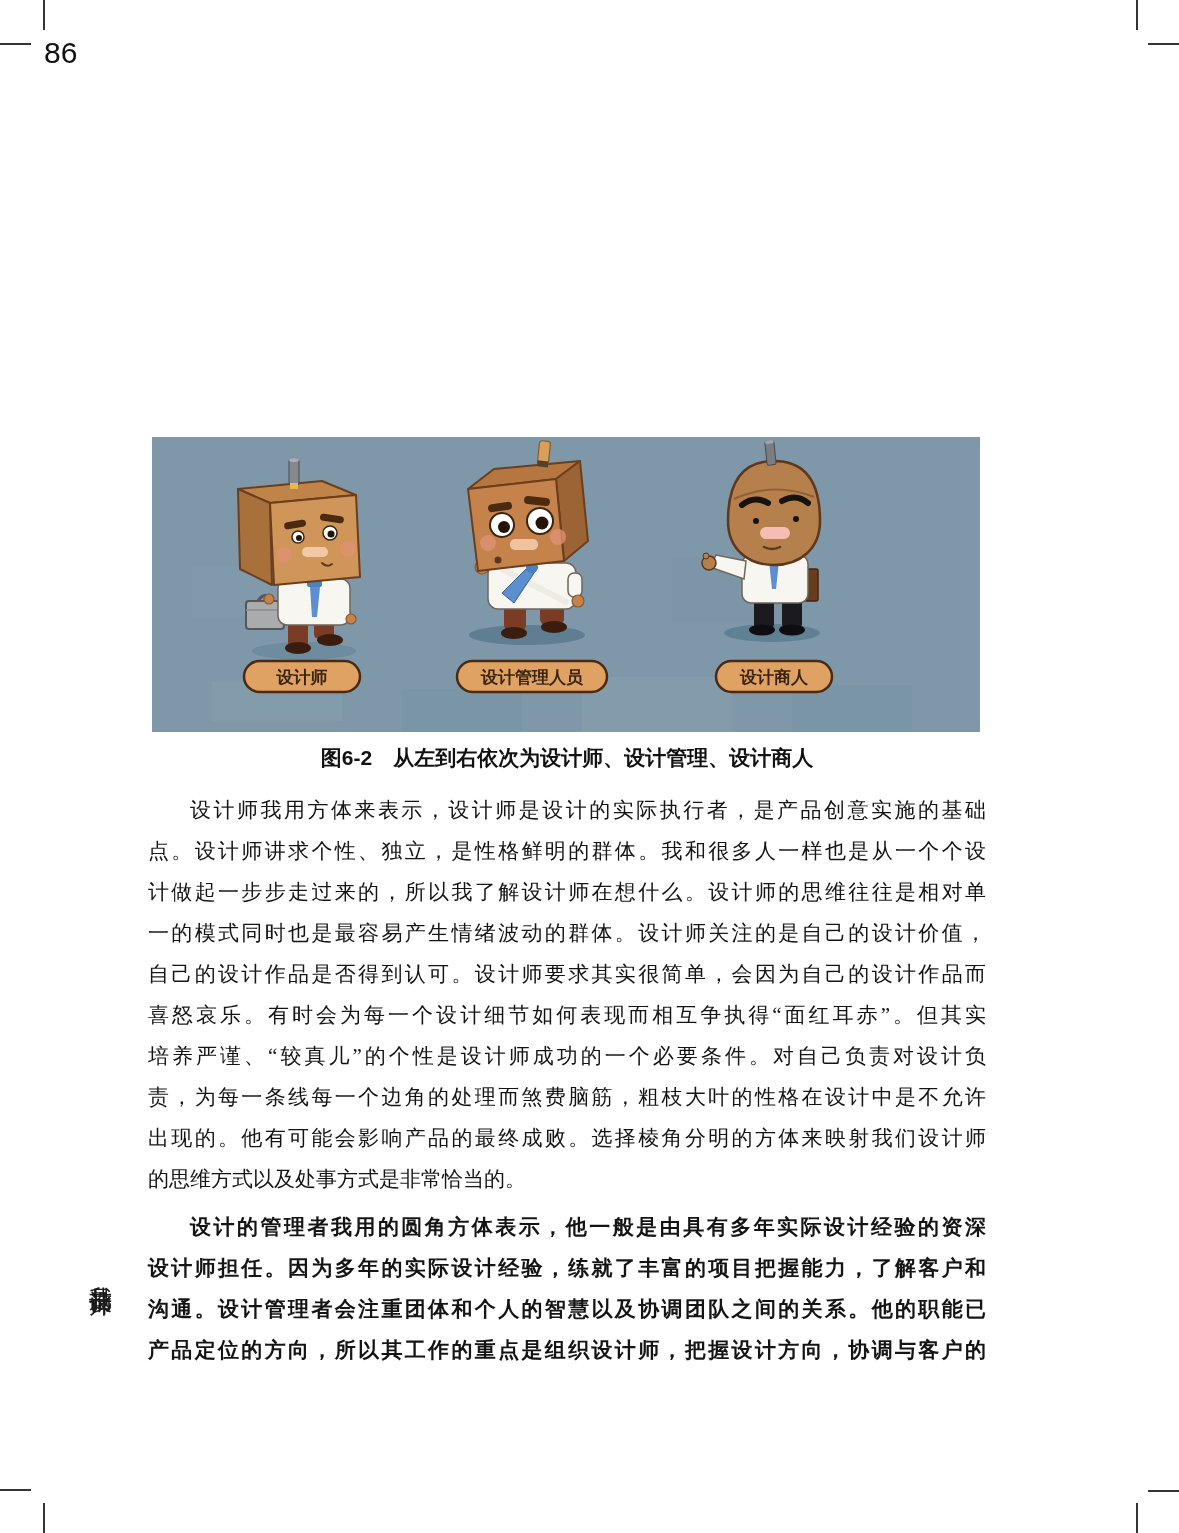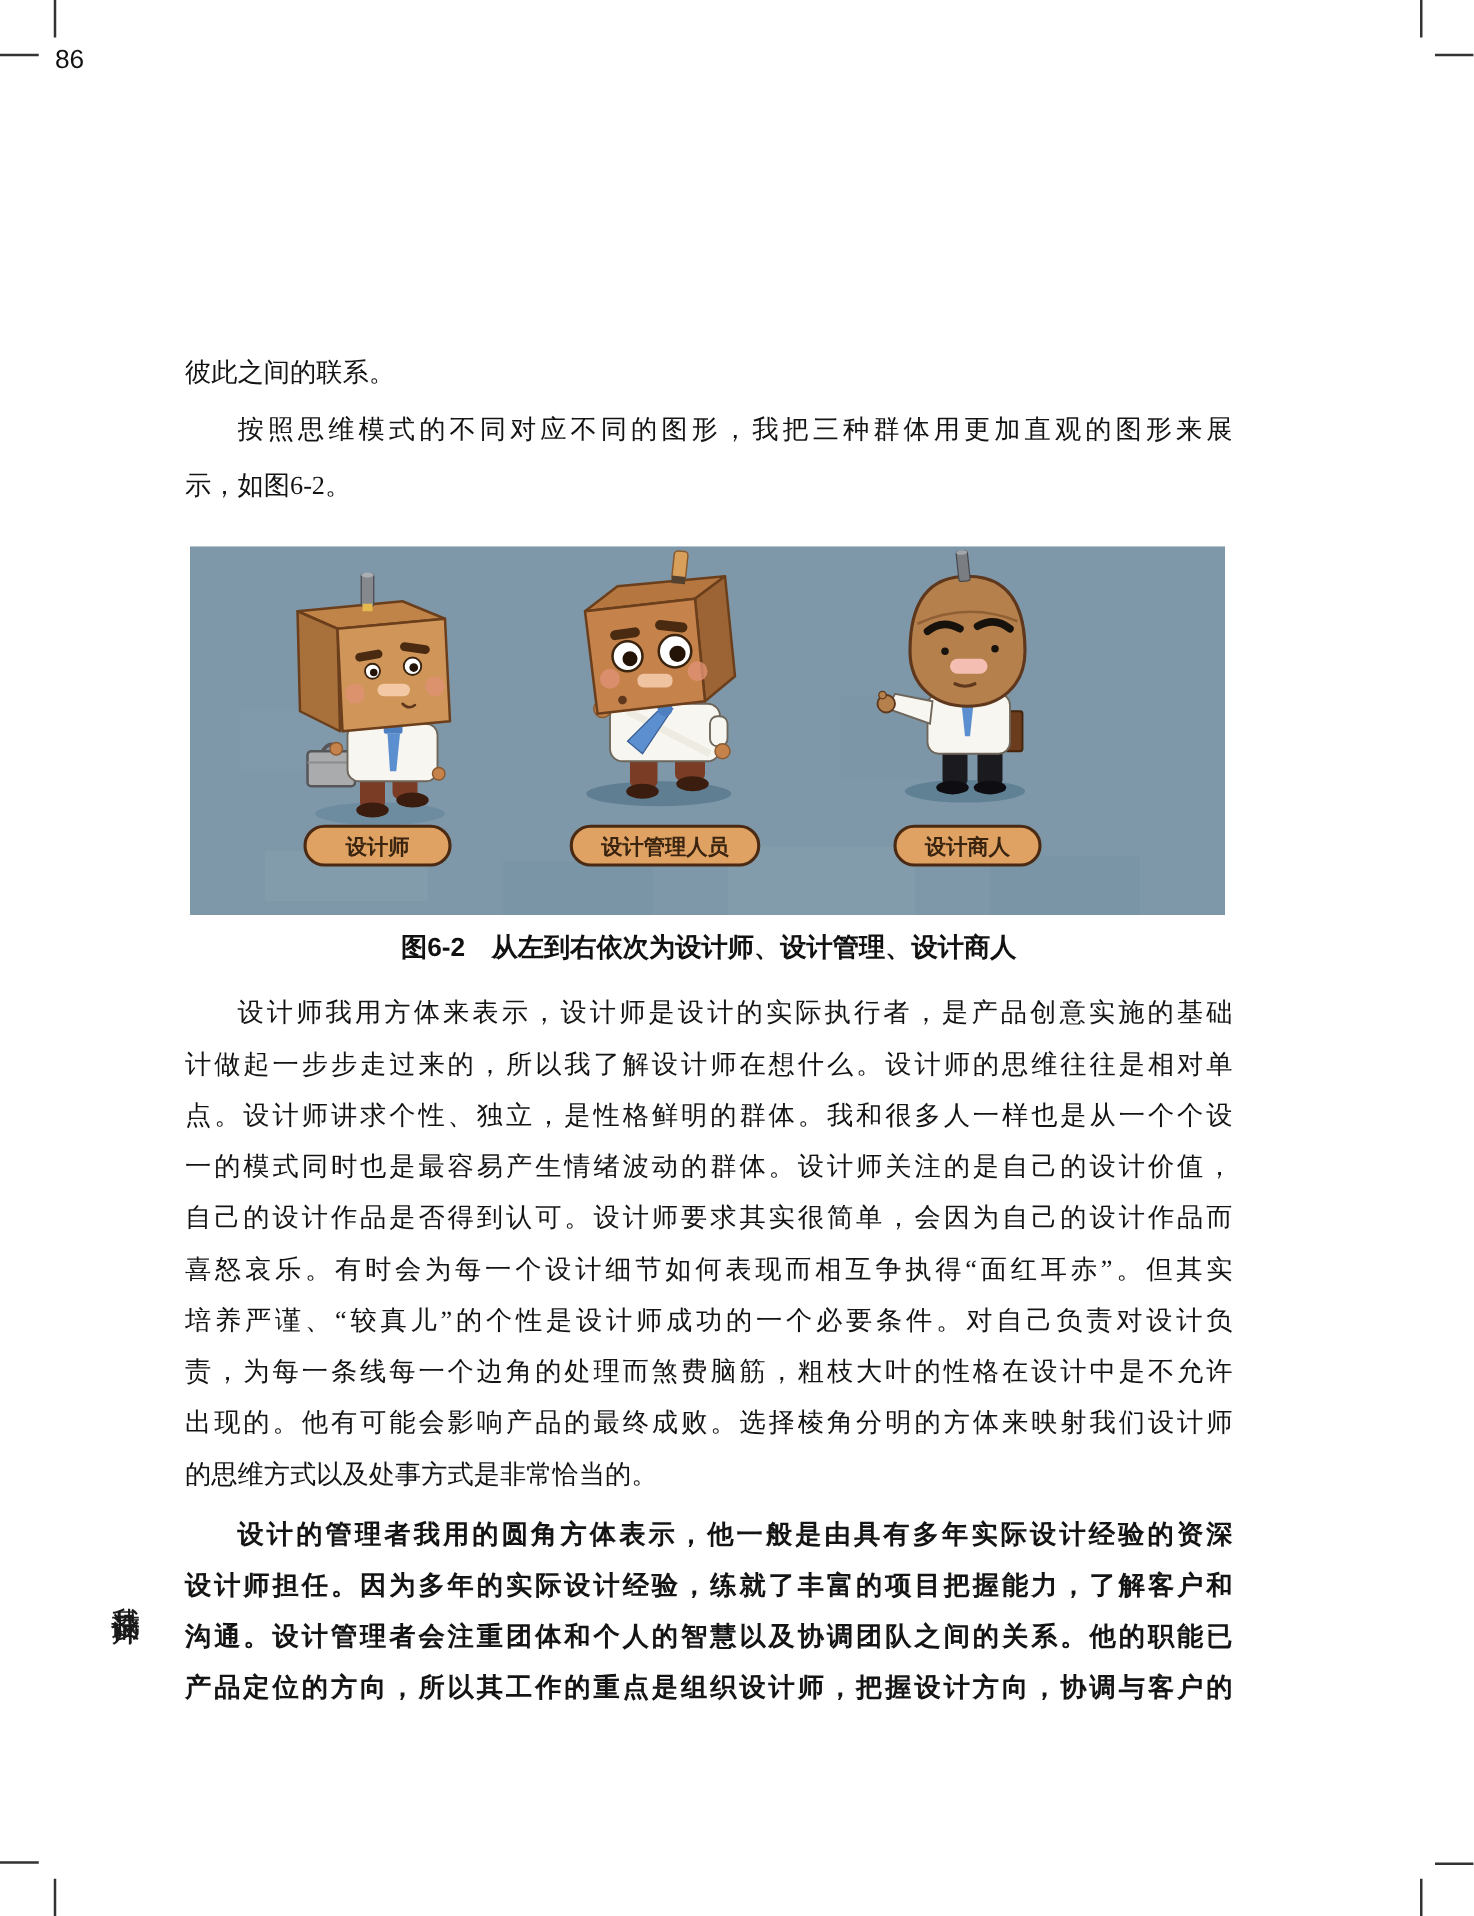--- a/index.html
+++ b/index.html
@@ -7,7 +7,7 @@
         font-family:"Liberation Serif","DejaVu Serif",serif;color:#131313;}
   .mark{position:absolute;background:#333;}
   .pagenum{position:absolute;left:44px;top:36px;font-family:"Liberation Sans","DejaVu Sans",sans-serif;
-           font-size:21px;color:#111;}
+           font-size:30px;color:#111;}
   .spine{position:absolute;left:86px;top:1268px;writing-mode:vertical-rl;text-orientation:upright;
          font-family:"Liberation Sans","DejaVu Sans",sans-serif;font-size:23px;letter-spacing:2px;color:#1a1a1a;}
   .block{position:absolute;left:148px;width:838px;}

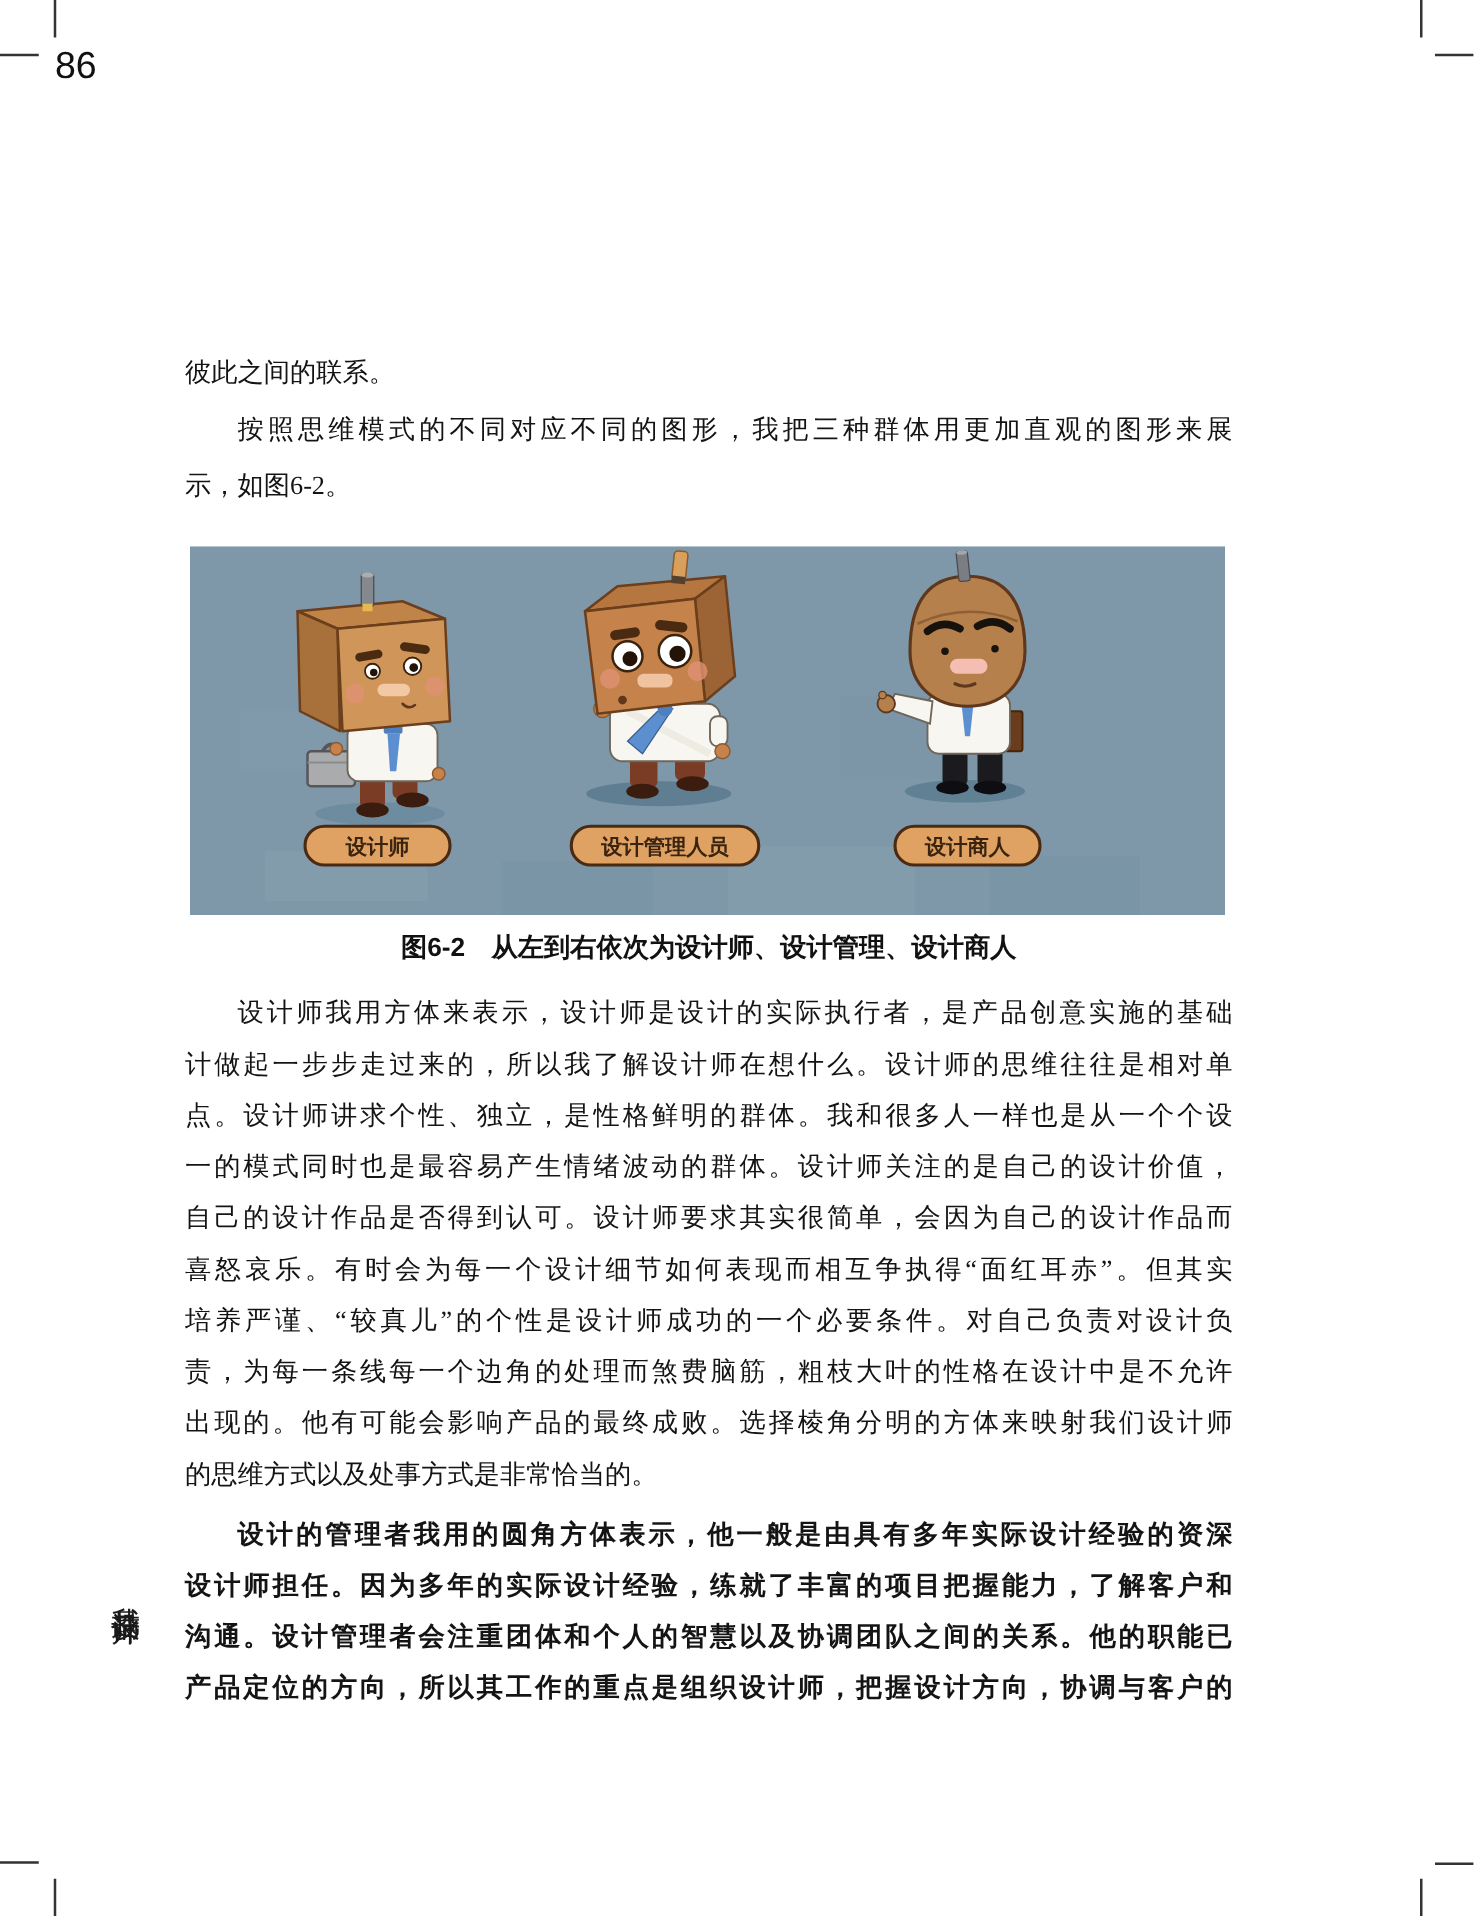--- a/index.html
+++ b/index.html
@@ -38,11 +38,6 @@
   <div class="pagenum">86</div>
   <div class="spine">我是设计师</div>
 
-  <div class="block intro" style="top:276px;">
-    <div class="line">彼此之间的联系。</div>
-    <div class="line ind j">按照思维模式的不同对应不同的图形，我把三种群体用更加直观的图形来展</div>
-    <div class="line">示，如图6-2。</div>
-  </div>
 
   <div class="figwrap">
     <svg width="828" height="295" viewBox="0 0 828 295" xmlns="http://www.w3.org/2000/svg">

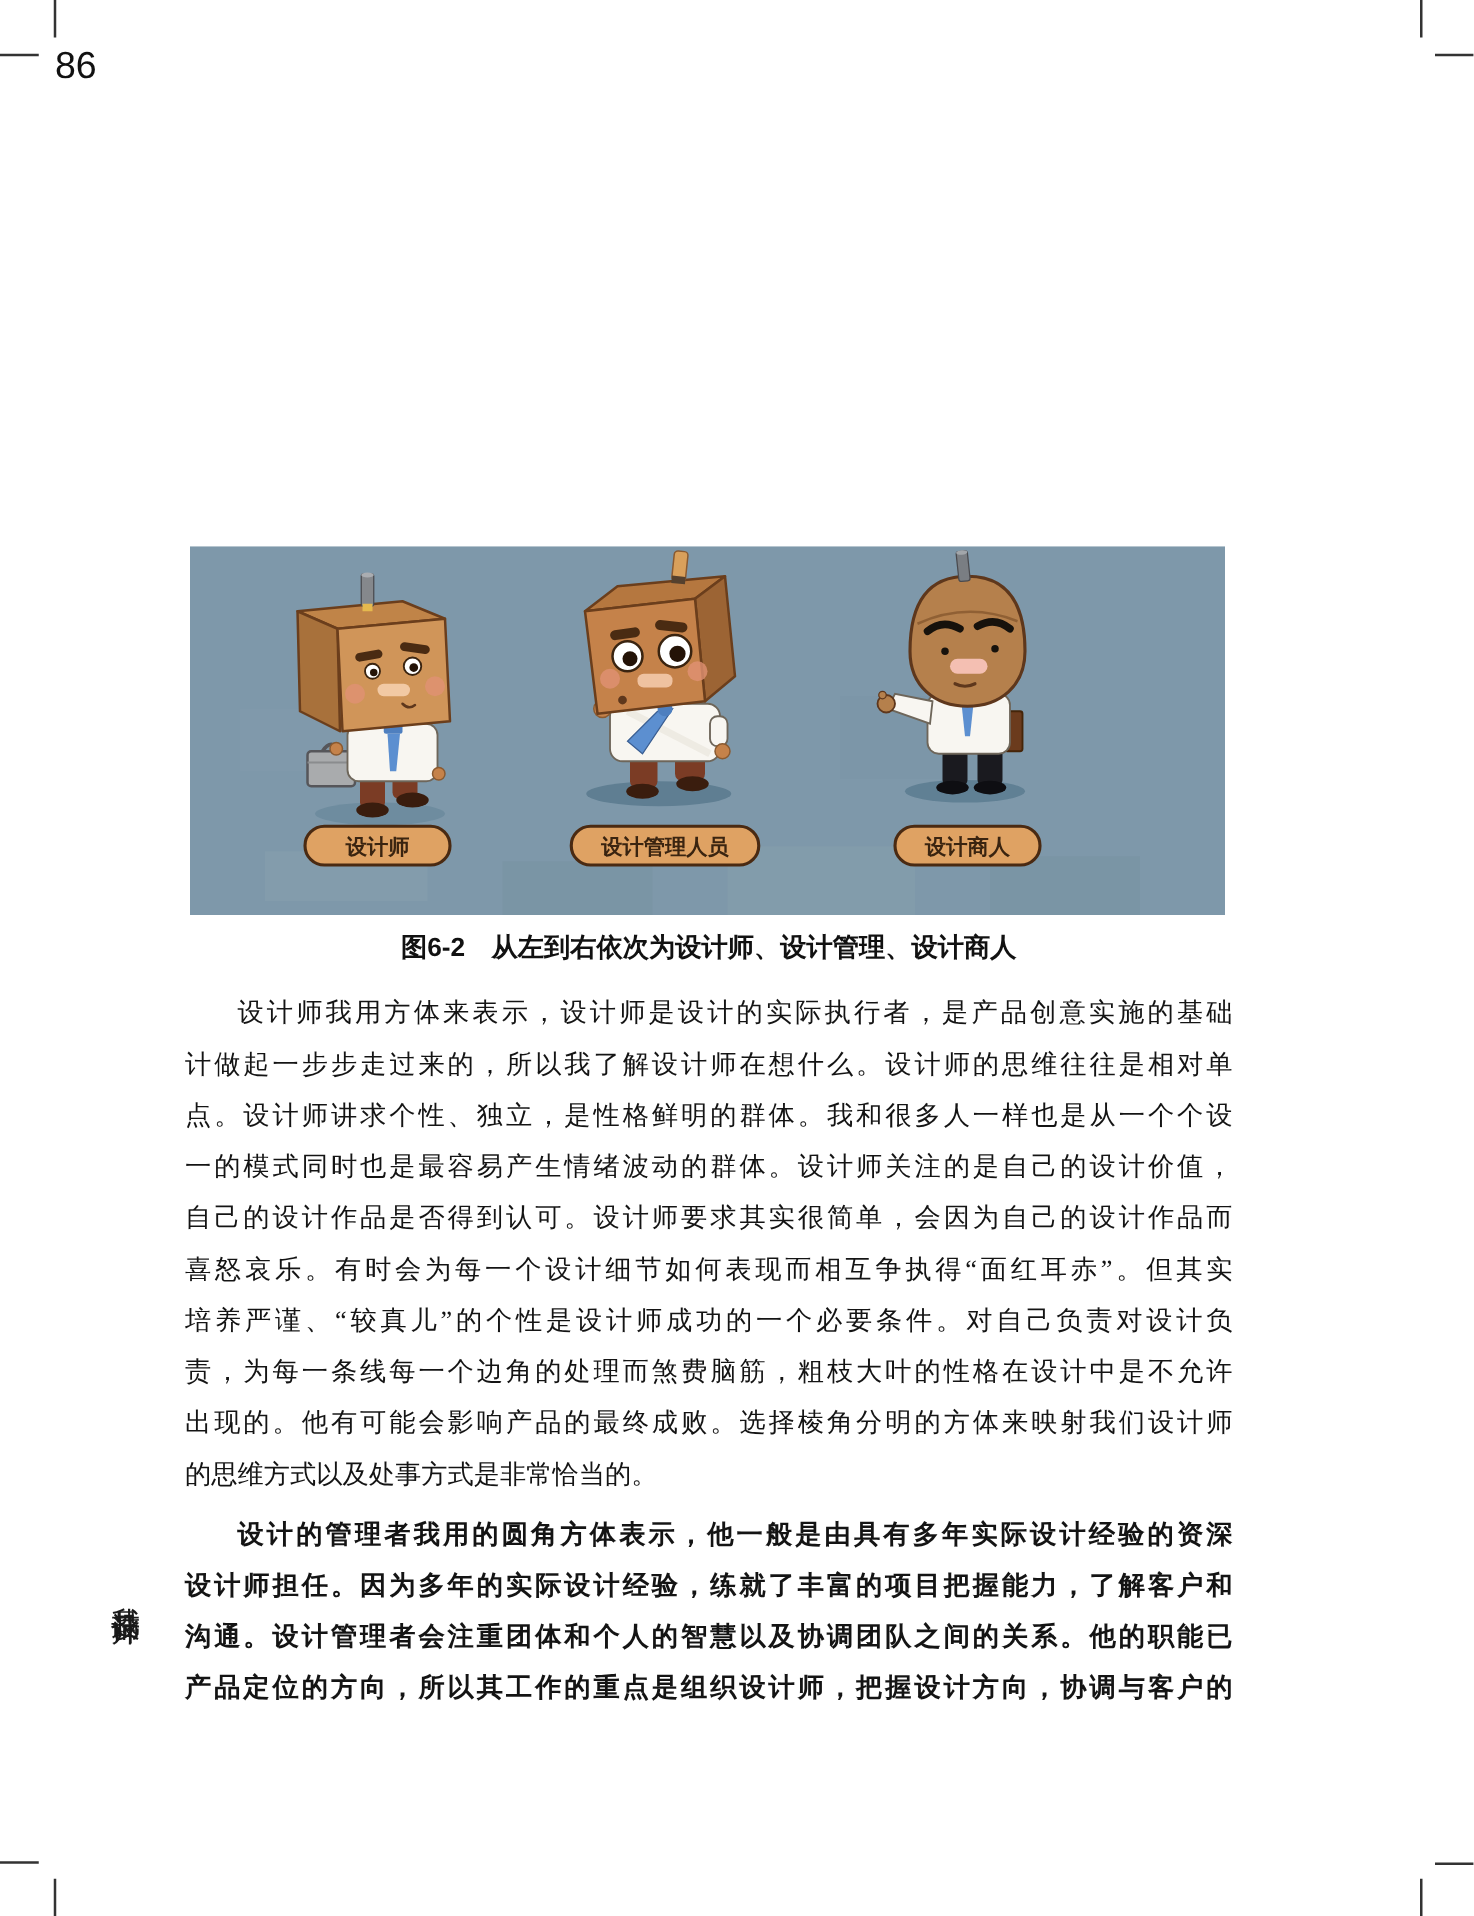--- a/index.html
+++ b/index.html
@@ -196,8 +196,8 @@
 
   <div class="block para" style="top:790px;">
     <div class="line ind j">设计师我用方体来表示，设计师是设计的实际执行者，是产品创意实施的基础</div>
+    <div class="line j">点。设计师讲求个性、独立，是性格鲜明的群体。我和很多人一样也是从一个个设</div>
     <div class="line j">计做起一步步走过来的，所以我了解设计师在想什么。设计师的思维往往是相对单</div>
-    <div class="line j">点。设计师讲求个性、独立，是性格鲜明的群体。我和很多人一样也是从一个个设</div>
     <div class="line j">一的模式同时也是最容易产生情绪波动的群体。设计师关注的是自己的设计价值，</div>
     <div class="line j">自己的设计作品是否得到认可。设计师要求其实很简单，会因为自己的设计作品而</div>
     <div class="line j">喜怒哀乐。有时会为每一个设计细节如何表现而相互争执得“面红耳赤”。但其实</div>

